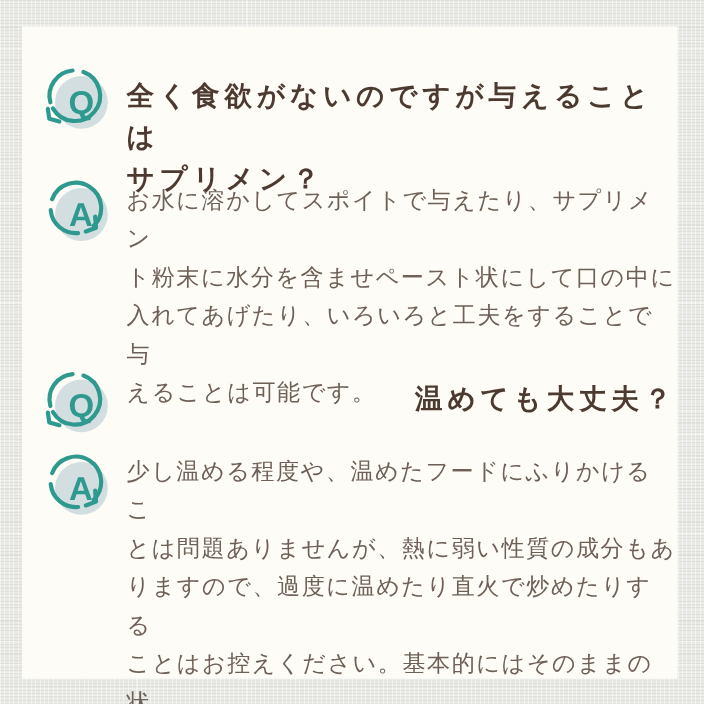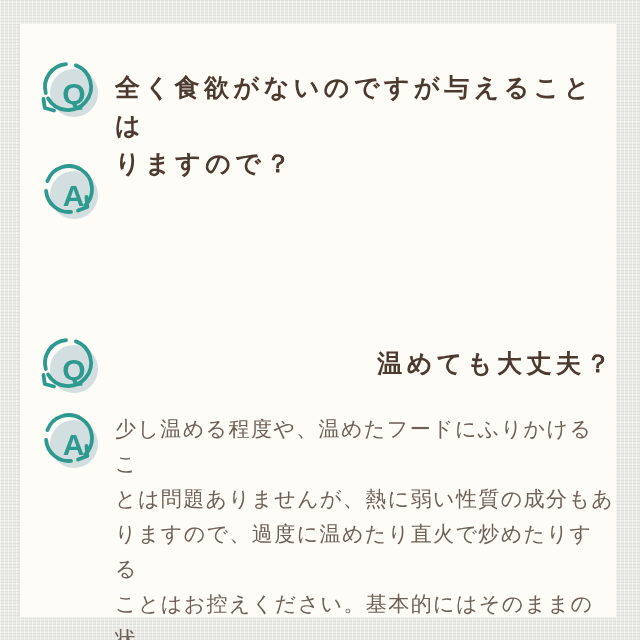--- a/index.html
+++ b/index.html
@@ -56,7 +56,7 @@
       <text x="34" y="43.5">Q</text>
     </svg>
     <div class="qtext q1t">全く食欲がないのですが与えることは
-りますので？</div>
+サプリメン？</div>
 
     <svg class="icon a1i" viewBox="0 0 60 60">
       <circle class="bg" cx="34" cy="32" r="24"></circle>

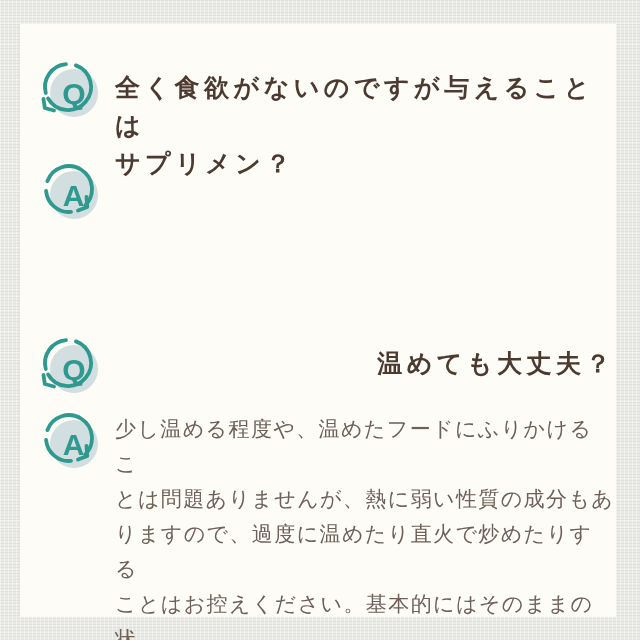--- a/index.html
+++ b/index.html
@@ -65,6 +65,10 @@
       <path class="chev" d="M46.5 34 L47.3 44 L38 47.5"></path>
       <text x="33.5" y="42.5">A</text>
     </svg>
+    <div class="atext a1t">お水に溶かしてスポイトで与えたり、サプリメン
+ト粉末に水分を含ませペースト状にして口の中に
+入れてあげたり、いろいろと工夫をすることで与
+えることは可能です。</div>
 
     <svg class="icon q2i" viewBox="0 0 60 60">
       <circle class="bg" cx="34" cy="33" r="24"></circle>

